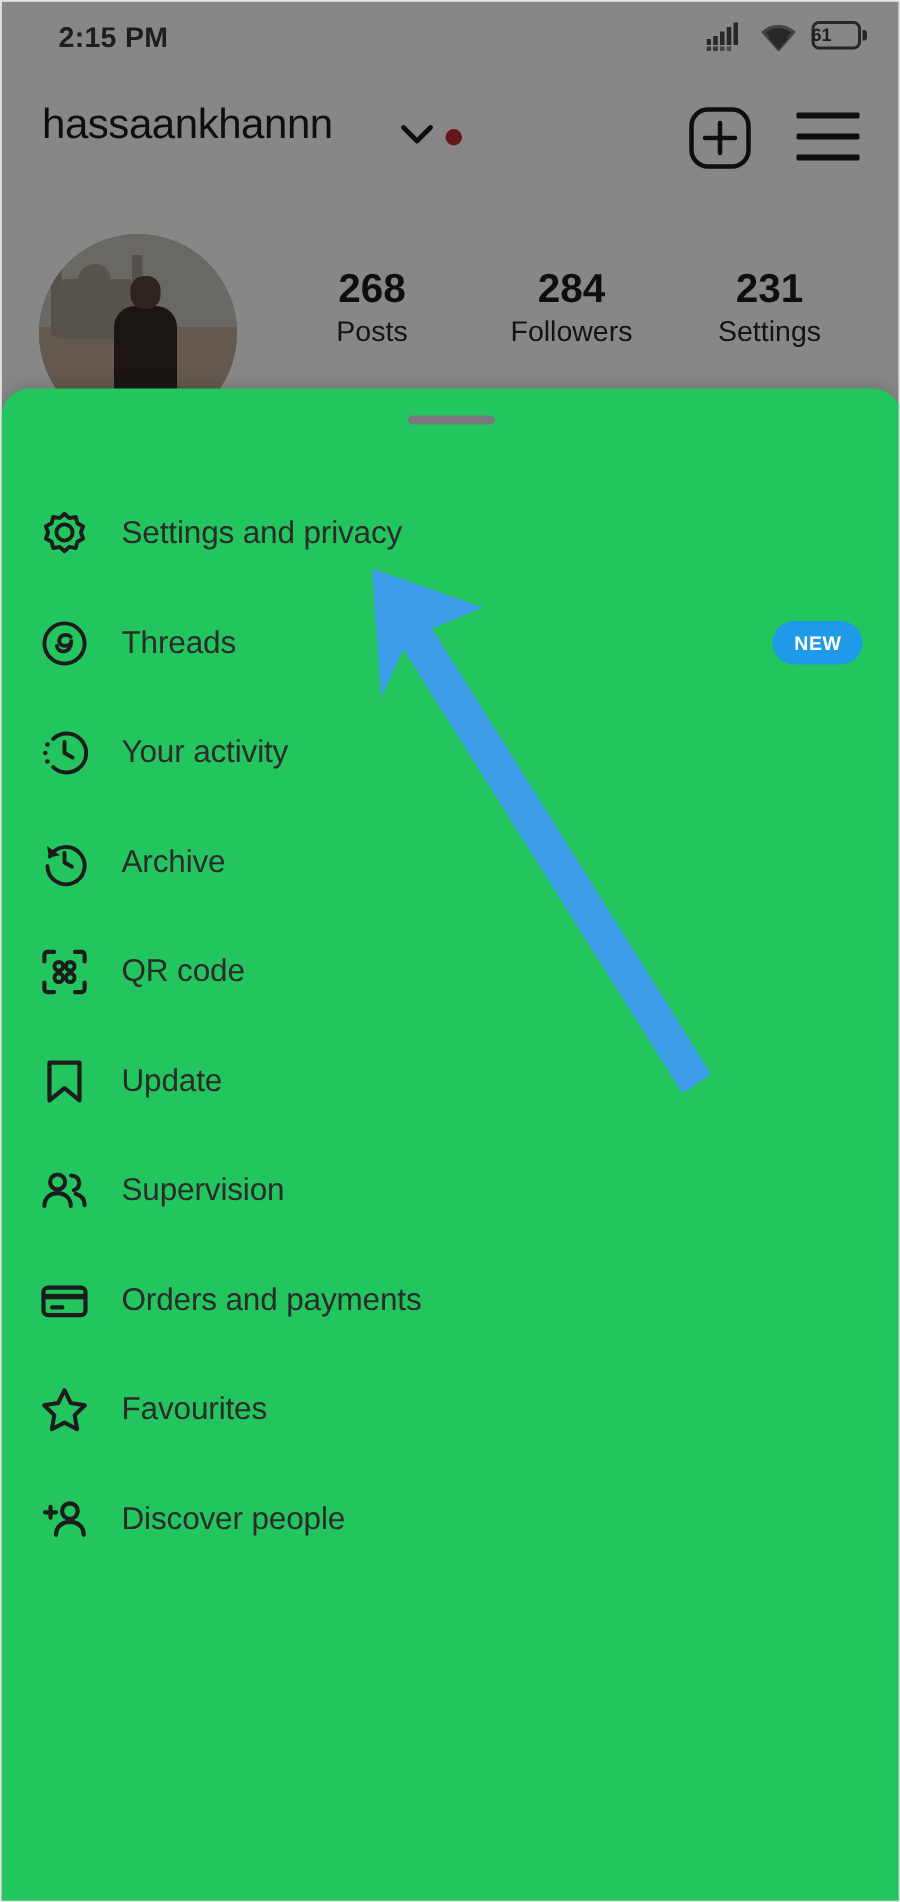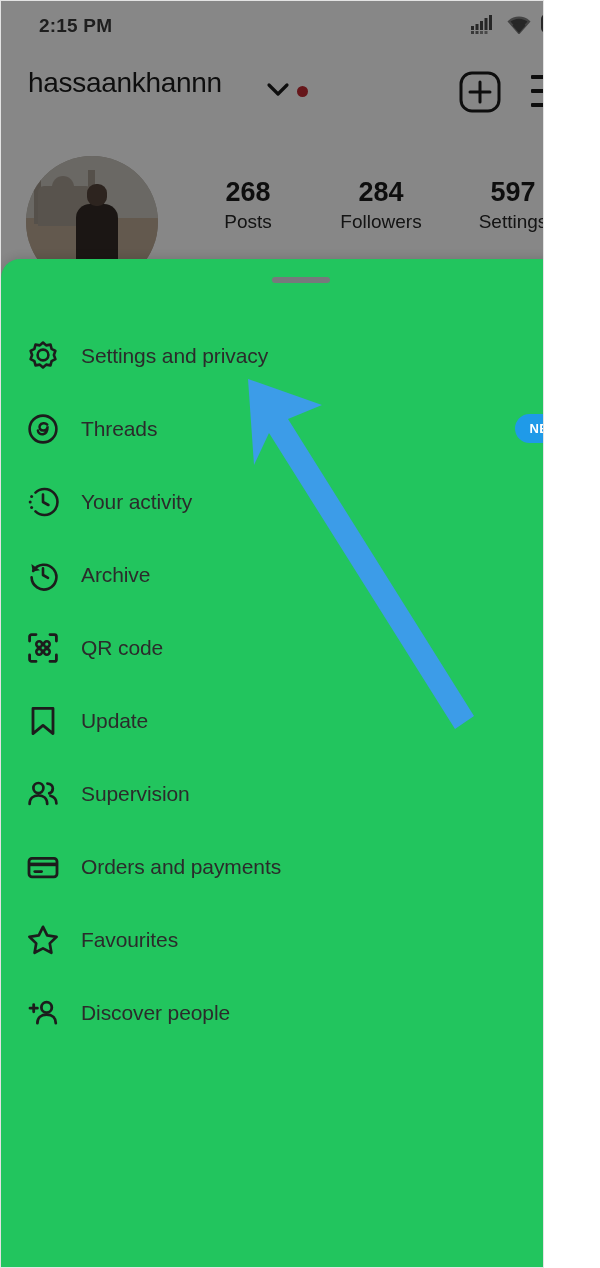--- a/index.html
+++ b/index.html
@@ -12,7 +12,7 @@
   }
   #screen {
     position: relative;
-    width: 544px;
+    width: 600px;
     height: 1268px;
     overflow: hidden;
     background: #ffffff;

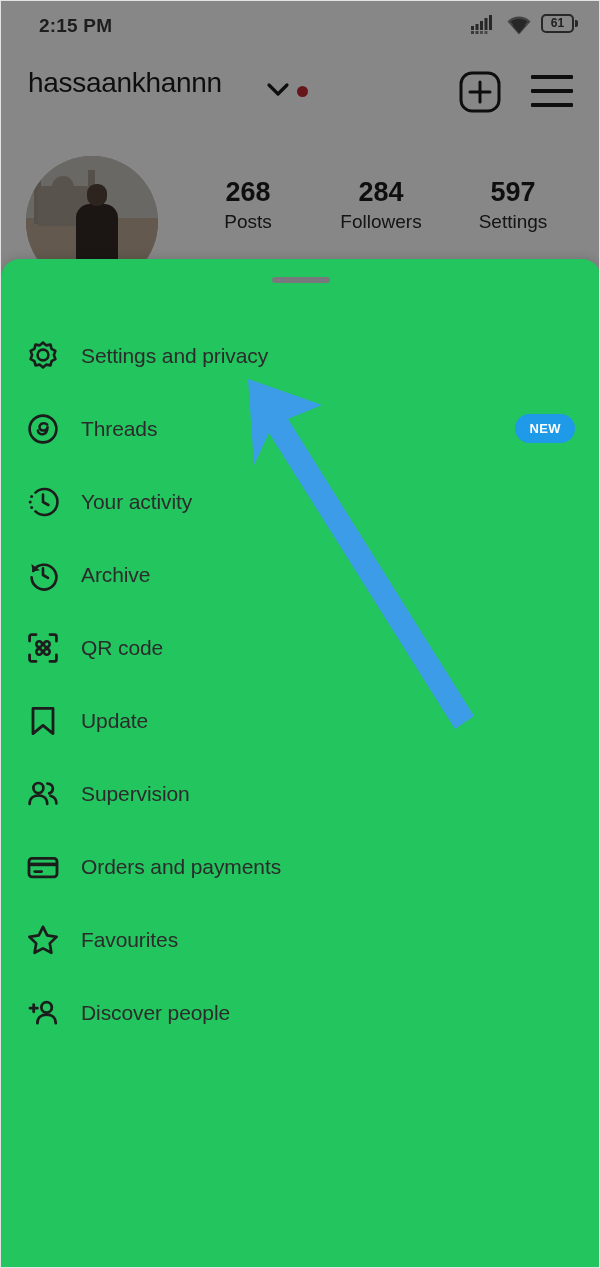--- a/index.html
+++ b/index.html
@@ -92,7 +92,6 @@
     width: 33px;
     height: 19px;
     line-height: 19px;
-    text-align: center;
     font-size: 12px;
     font-weight: bold;
     color: #3c3c3c;

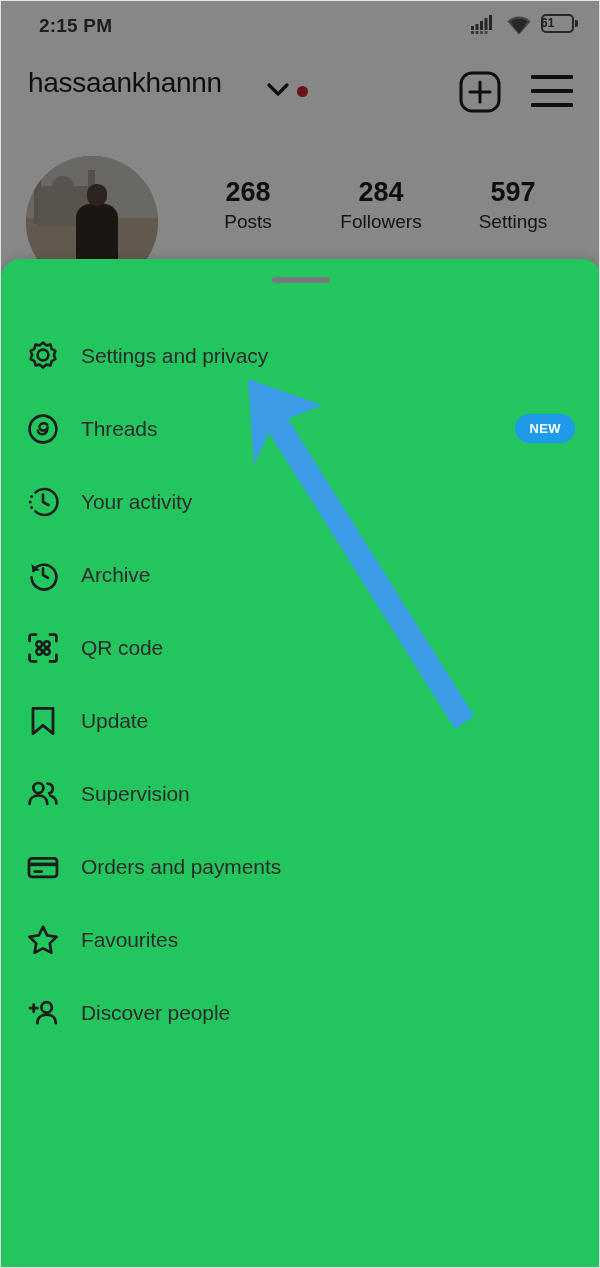--- a/index.html
+++ b/index.html
@@ -410,7 +410,7 @@
         <div class="stat-label">Followers</div>
       </div>
       <div class="stat" id="stat-following">
-        <div class="stat-num">597</div>
+        <div class="stat-num">231</div>
         <div class="stat-label">Settings</div>
       </div>
     </div>

